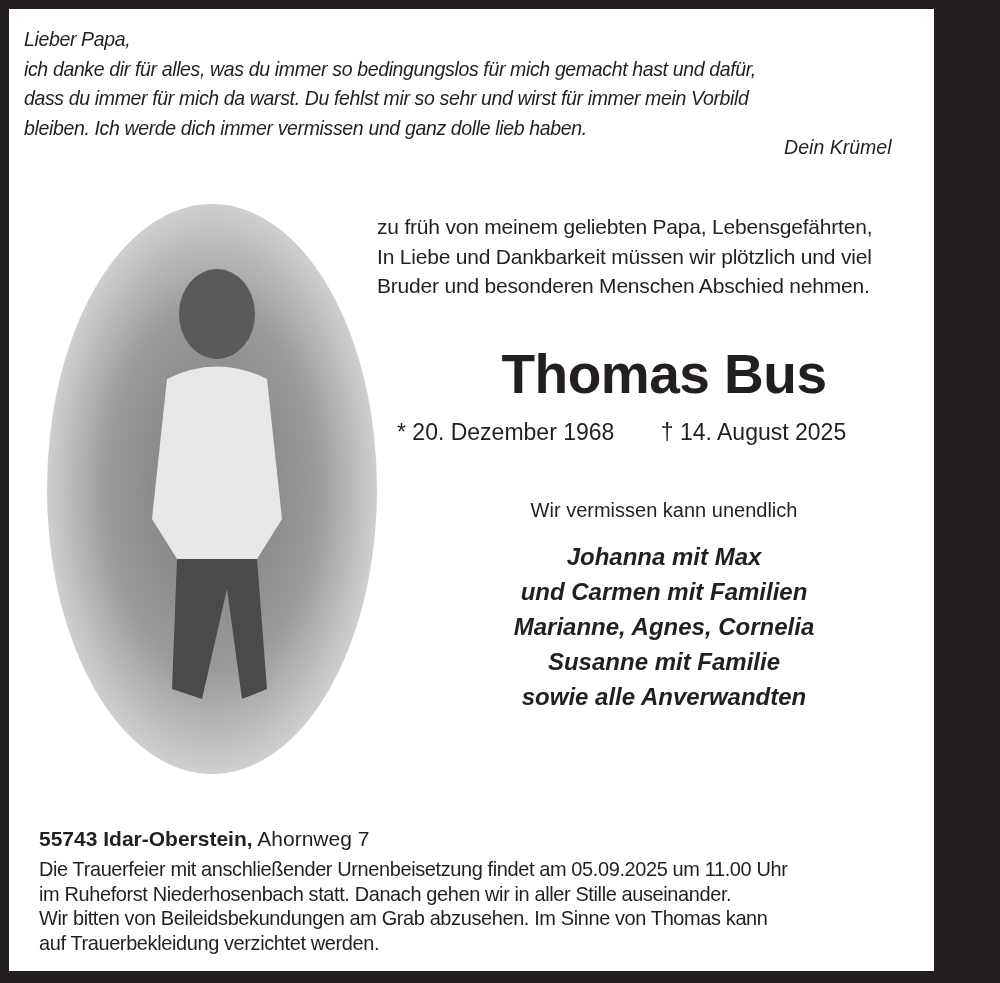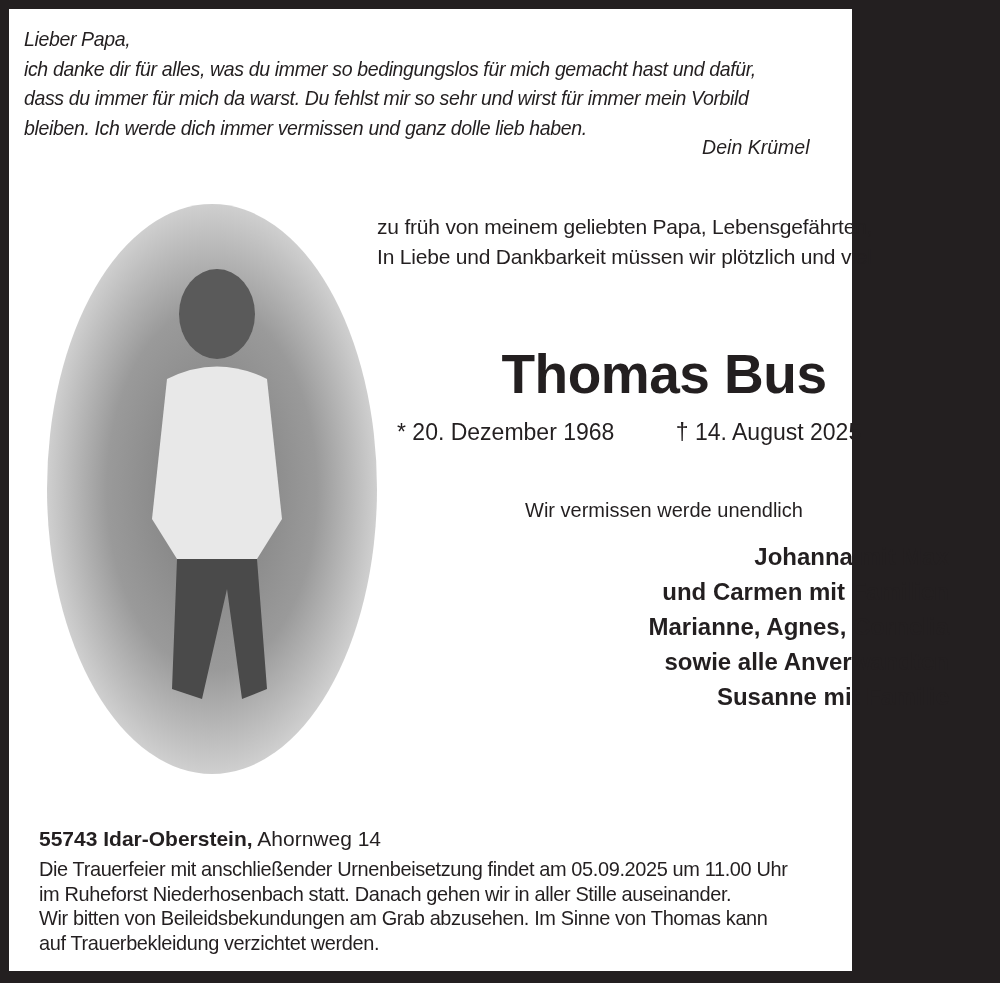--- a/index.html
+++ b/index.html
@@ -4,7 +4,7 @@
 <style>
   html,body{margin:0;padding:0;}
   body{width:1000px;height:983px;background:#231f20;position:relative;overflow:hidden;font-family:"Liberation Sans",sans-serif;color:#231f20;}
-  .paper{position:absolute;left:9px;top:9px;width:843px;height:962px;background:#fff;}
+  .paper{position:absolute;left:9px;top:9px;width:925px;height:962px;background:#fff;}
   .intro{position:absolute;left:15px;top:15px;width:930px;font-family:"Liberation Sans",sans-serif;font-style:italic;font-size:21px;line-height:29.5px;letter-spacing:-0.4px;transform:scaleX(0.93);transform-origin:left top;}
   .intro div{white-space:nowrap;}
   .sign{position:absolute;right:42px;top:126px;font-style:italic;font-size:21px;transform:scaleX(0.93);transform-origin:right top;}

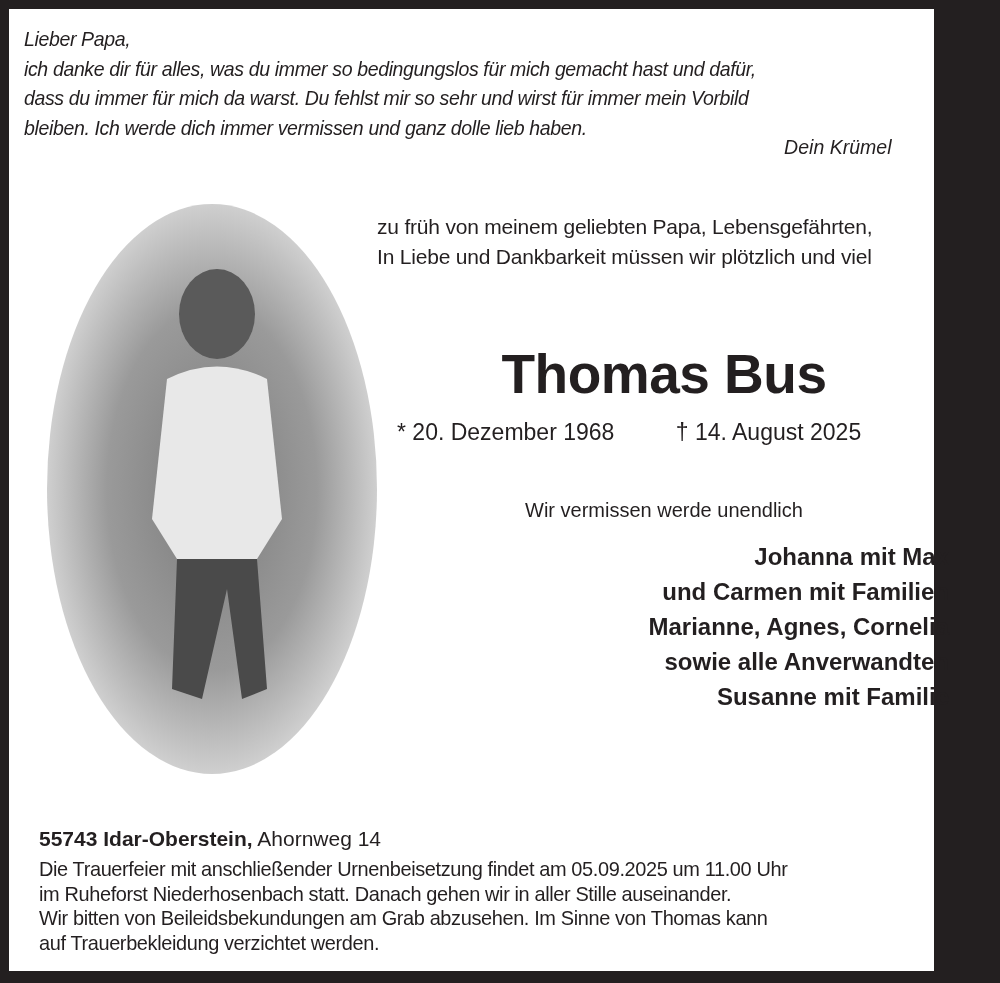--- a/index.html
+++ b/index.html
@@ -45,6 +45,7 @@
   <div class="announce">
     <div>zu früh von meinem geliebten Papa, Lebensgefährten,</div>
     <div>In Liebe und Dankbarkeit müssen wir plötzlich und viel</div>
+    <div>Bruder und besonderen Menschen Abschied nehmen.</div>
   </div>
 
   <div class="name">Thomas Bus</div>

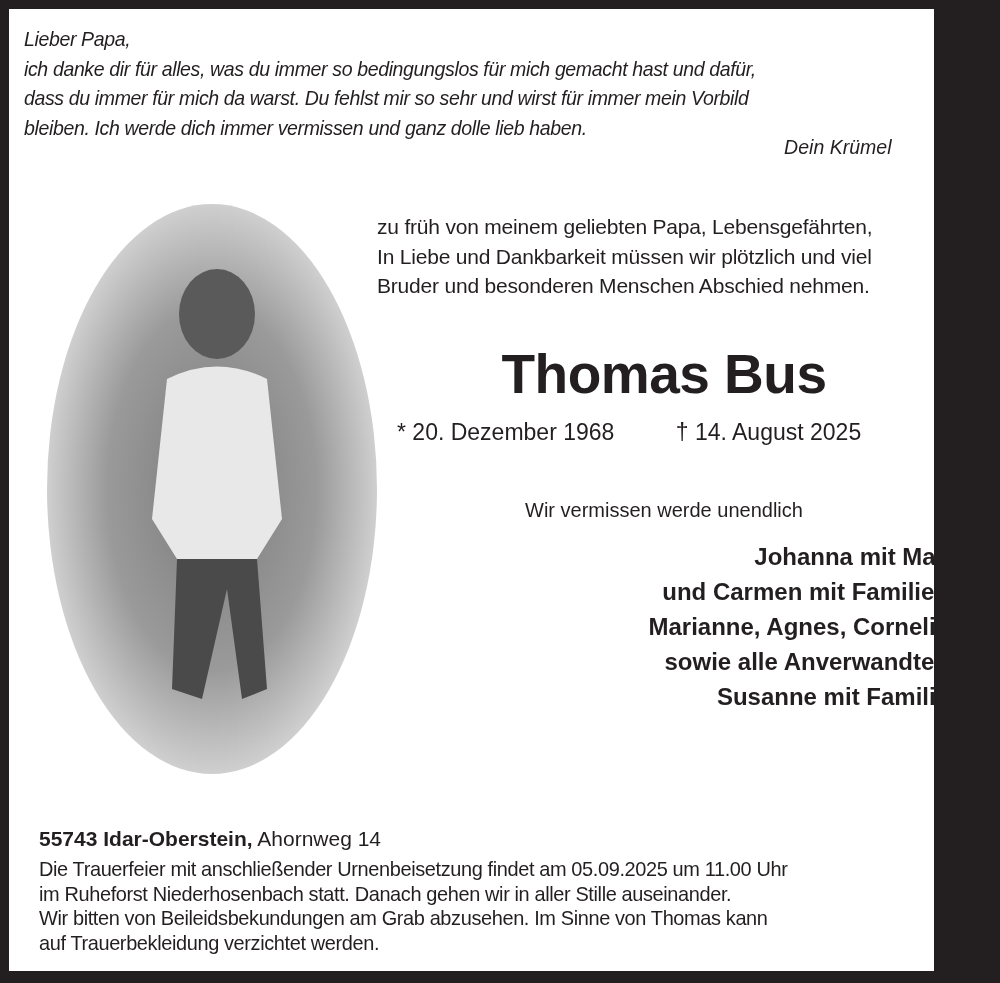--- a/index.html
+++ b/index.html
@@ -14,7 +14,7 @@
   .announce div{white-space:nowrap;}
   .name{position:absolute;left:370px;top:333px;width:570px;text-align:center;font-weight:bold;font-size:55px;letter-spacing:-0.5px;}
   .dates{position:absolute;left:388px;top:410px;font-size:23px;white-space:nowrap;}
-  .dates span.death{margin-left:55px;}
+  .dates span.death{margin-left:40px;}
   .miss{position:absolute;left:370px;top:490px;width:570px;text-align:center;font-size:20px;}
   .family{position:absolute;left:370px;top:530px;width:570px;text-align:right;font-weight:bold;font-size:24px;line-height:35px;}
   .address{position:absolute;left:30px;top:818px;font-size:21px;}

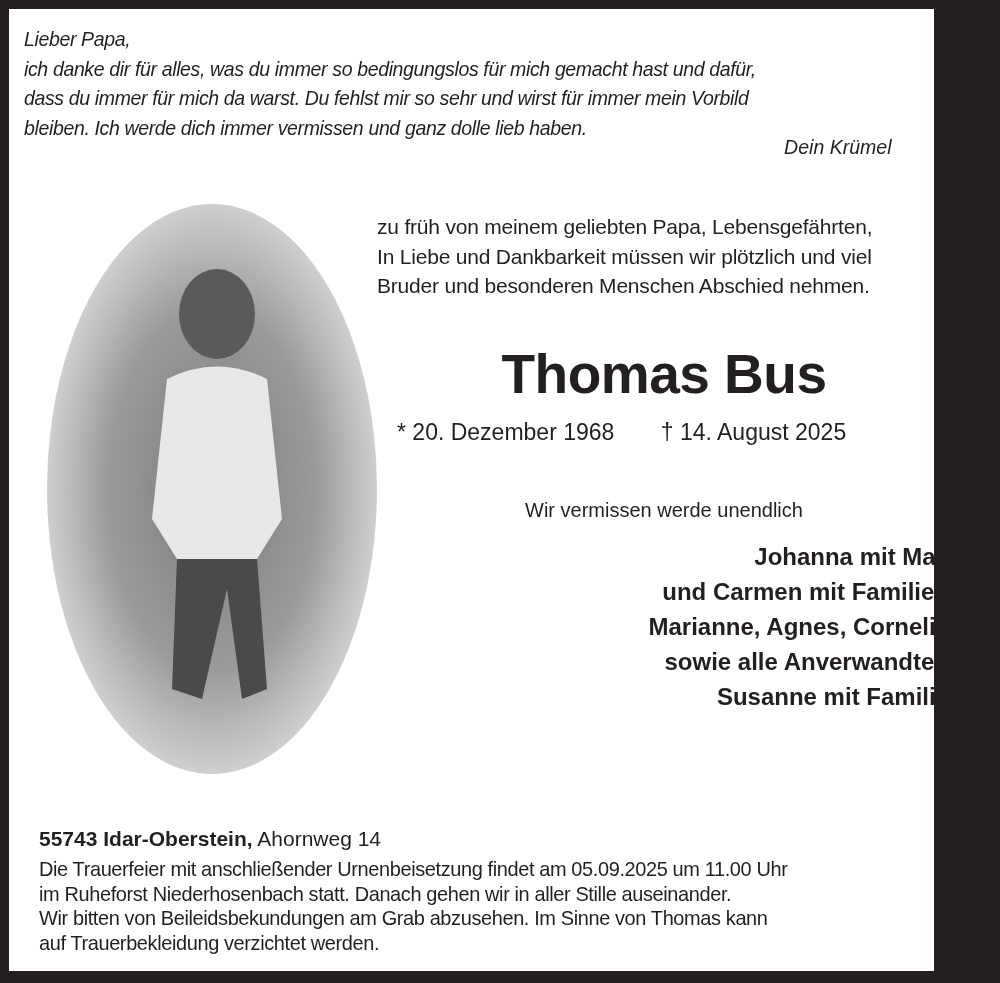--- a/index.html
+++ b/index.html
@@ -54,7 +54,7 @@
     <span class="death">† 14. August 2025</span>
   </div>
 
-  <div class="miss">Wir vermissen werde unendlich</div>
+  <div class="miss">Wir vermissen kann unendlich</div>
   <div class="family">
     <div>Johanna mit Max</div>
     <div>und Carmen mit Familien</div>

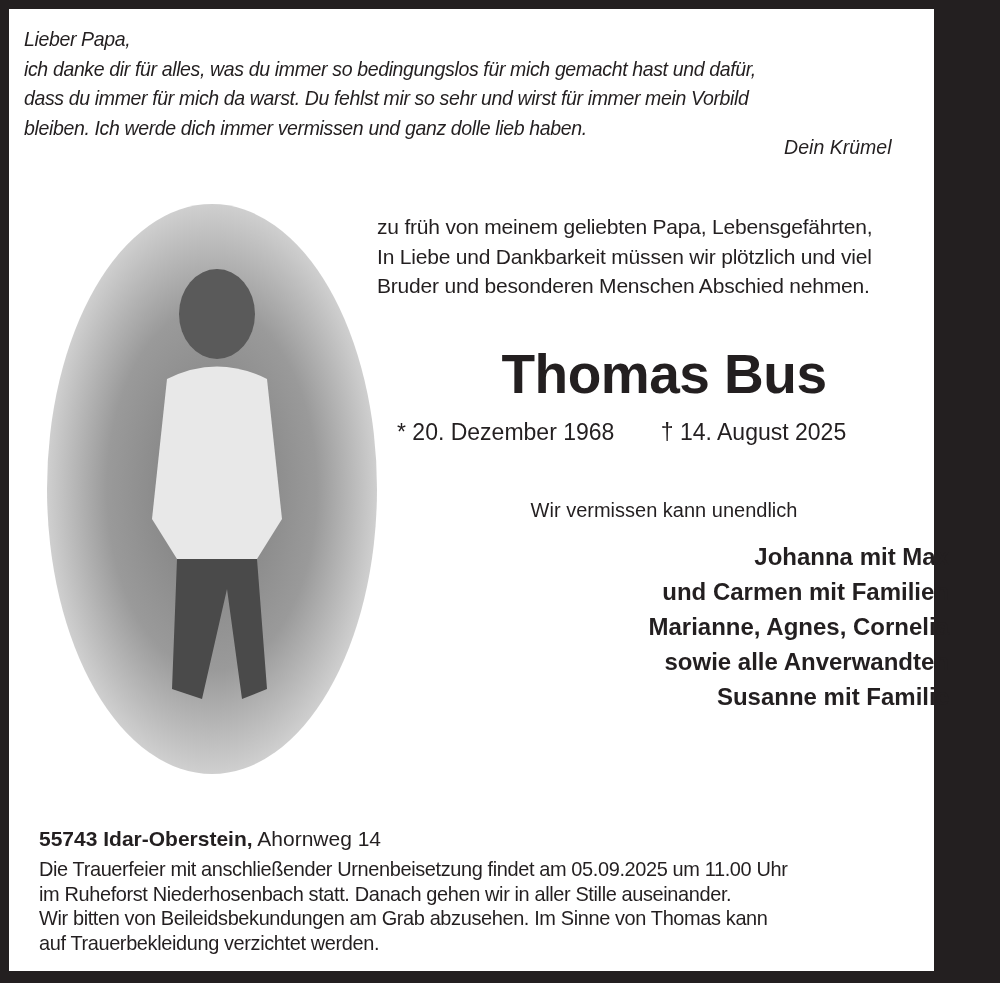--- a/index.html
+++ b/index.html
@@ -16,7 +16,7 @@
   .dates{position:absolute;left:388px;top:410px;font-size:23px;white-space:nowrap;}
   .dates span.death{margin-left:40px;}
   .miss{position:absolute;left:370px;top:490px;width:570px;text-align:center;font-size:20px;}
-  .family{position:absolute;left:370px;top:530px;width:570px;text-align:right;font-weight:bold;font-size:24px;line-height:35px;}
+  .family{position:absolute;left:370px;top:530px;width:570px;text-align:center;font-weight:bold;font-size:24px;line-height:35px;font-style:italic;}
   .address{position:absolute;left:30px;top:818px;font-size:21px;}
   .address b{font-weight:bold;margin-top:8px;}
   .details{position:absolute;left:30px;top:848px;font-size:21px;line-height:24.5px;letter-spacing:-0.4px;transform:scaleX(0.95);transform-origin:left top;}

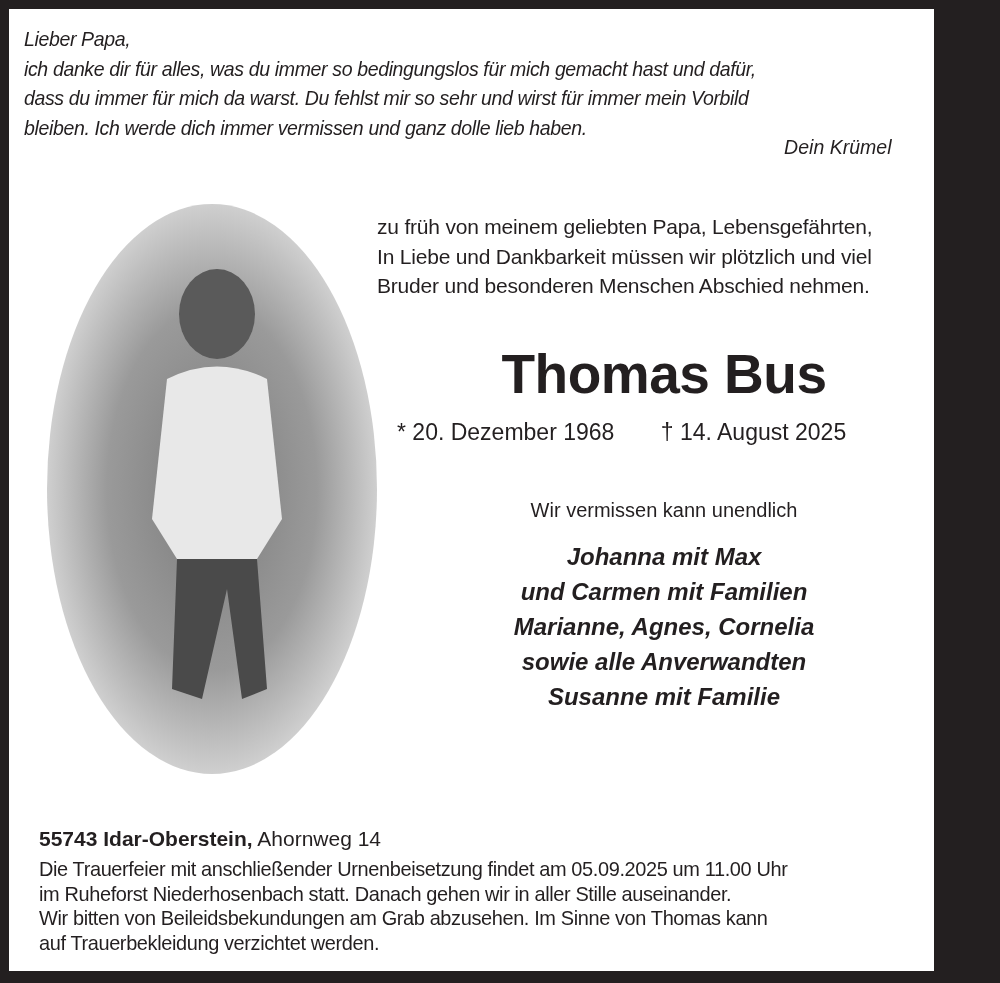--- a/index.html
+++ b/index.html
@@ -59,8 +59,8 @@
     <div>Johanna mit Max</div>
     <div>und Carmen mit Familien</div>
     <div>Marianne, Agnes, Cornelia</div>
+    <div>Susanne mit Familie</div>
     <div>sowie alle Anverwandten</div>
-    <div>Susanne mit Familie</div>
   </div>
 
   <div class="address"><b>55743 Idar-Oberstein,</b><span> Ahornweg 14</span></div>

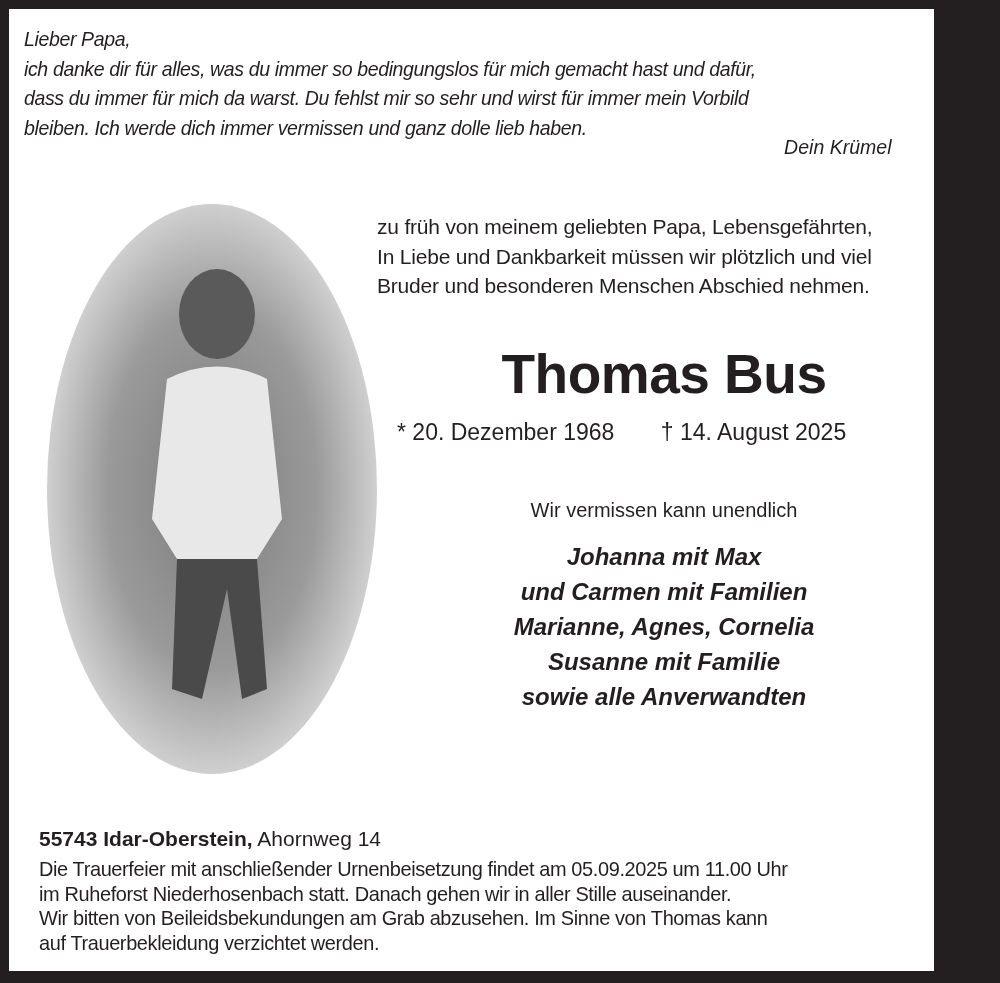--- a/index.html
+++ b/index.html
@@ -63,7 +63,7 @@
     <div>sowie alle Anverwandten</div>
   </div>
 
-  <div class="address"><b>55743 Idar-Oberstein,</b><span> Ahornweg 14</span></div>
+  <div class="address"><b>55743 Idar-Oberstein,</b><span> Ahornweg 7</span></div>
 
   <div class="details">
     <div>Die Trauerfeier mit anschließender Urnenbeisetzung findet am 05.09.2025 um 11.00 Uhr</div>

